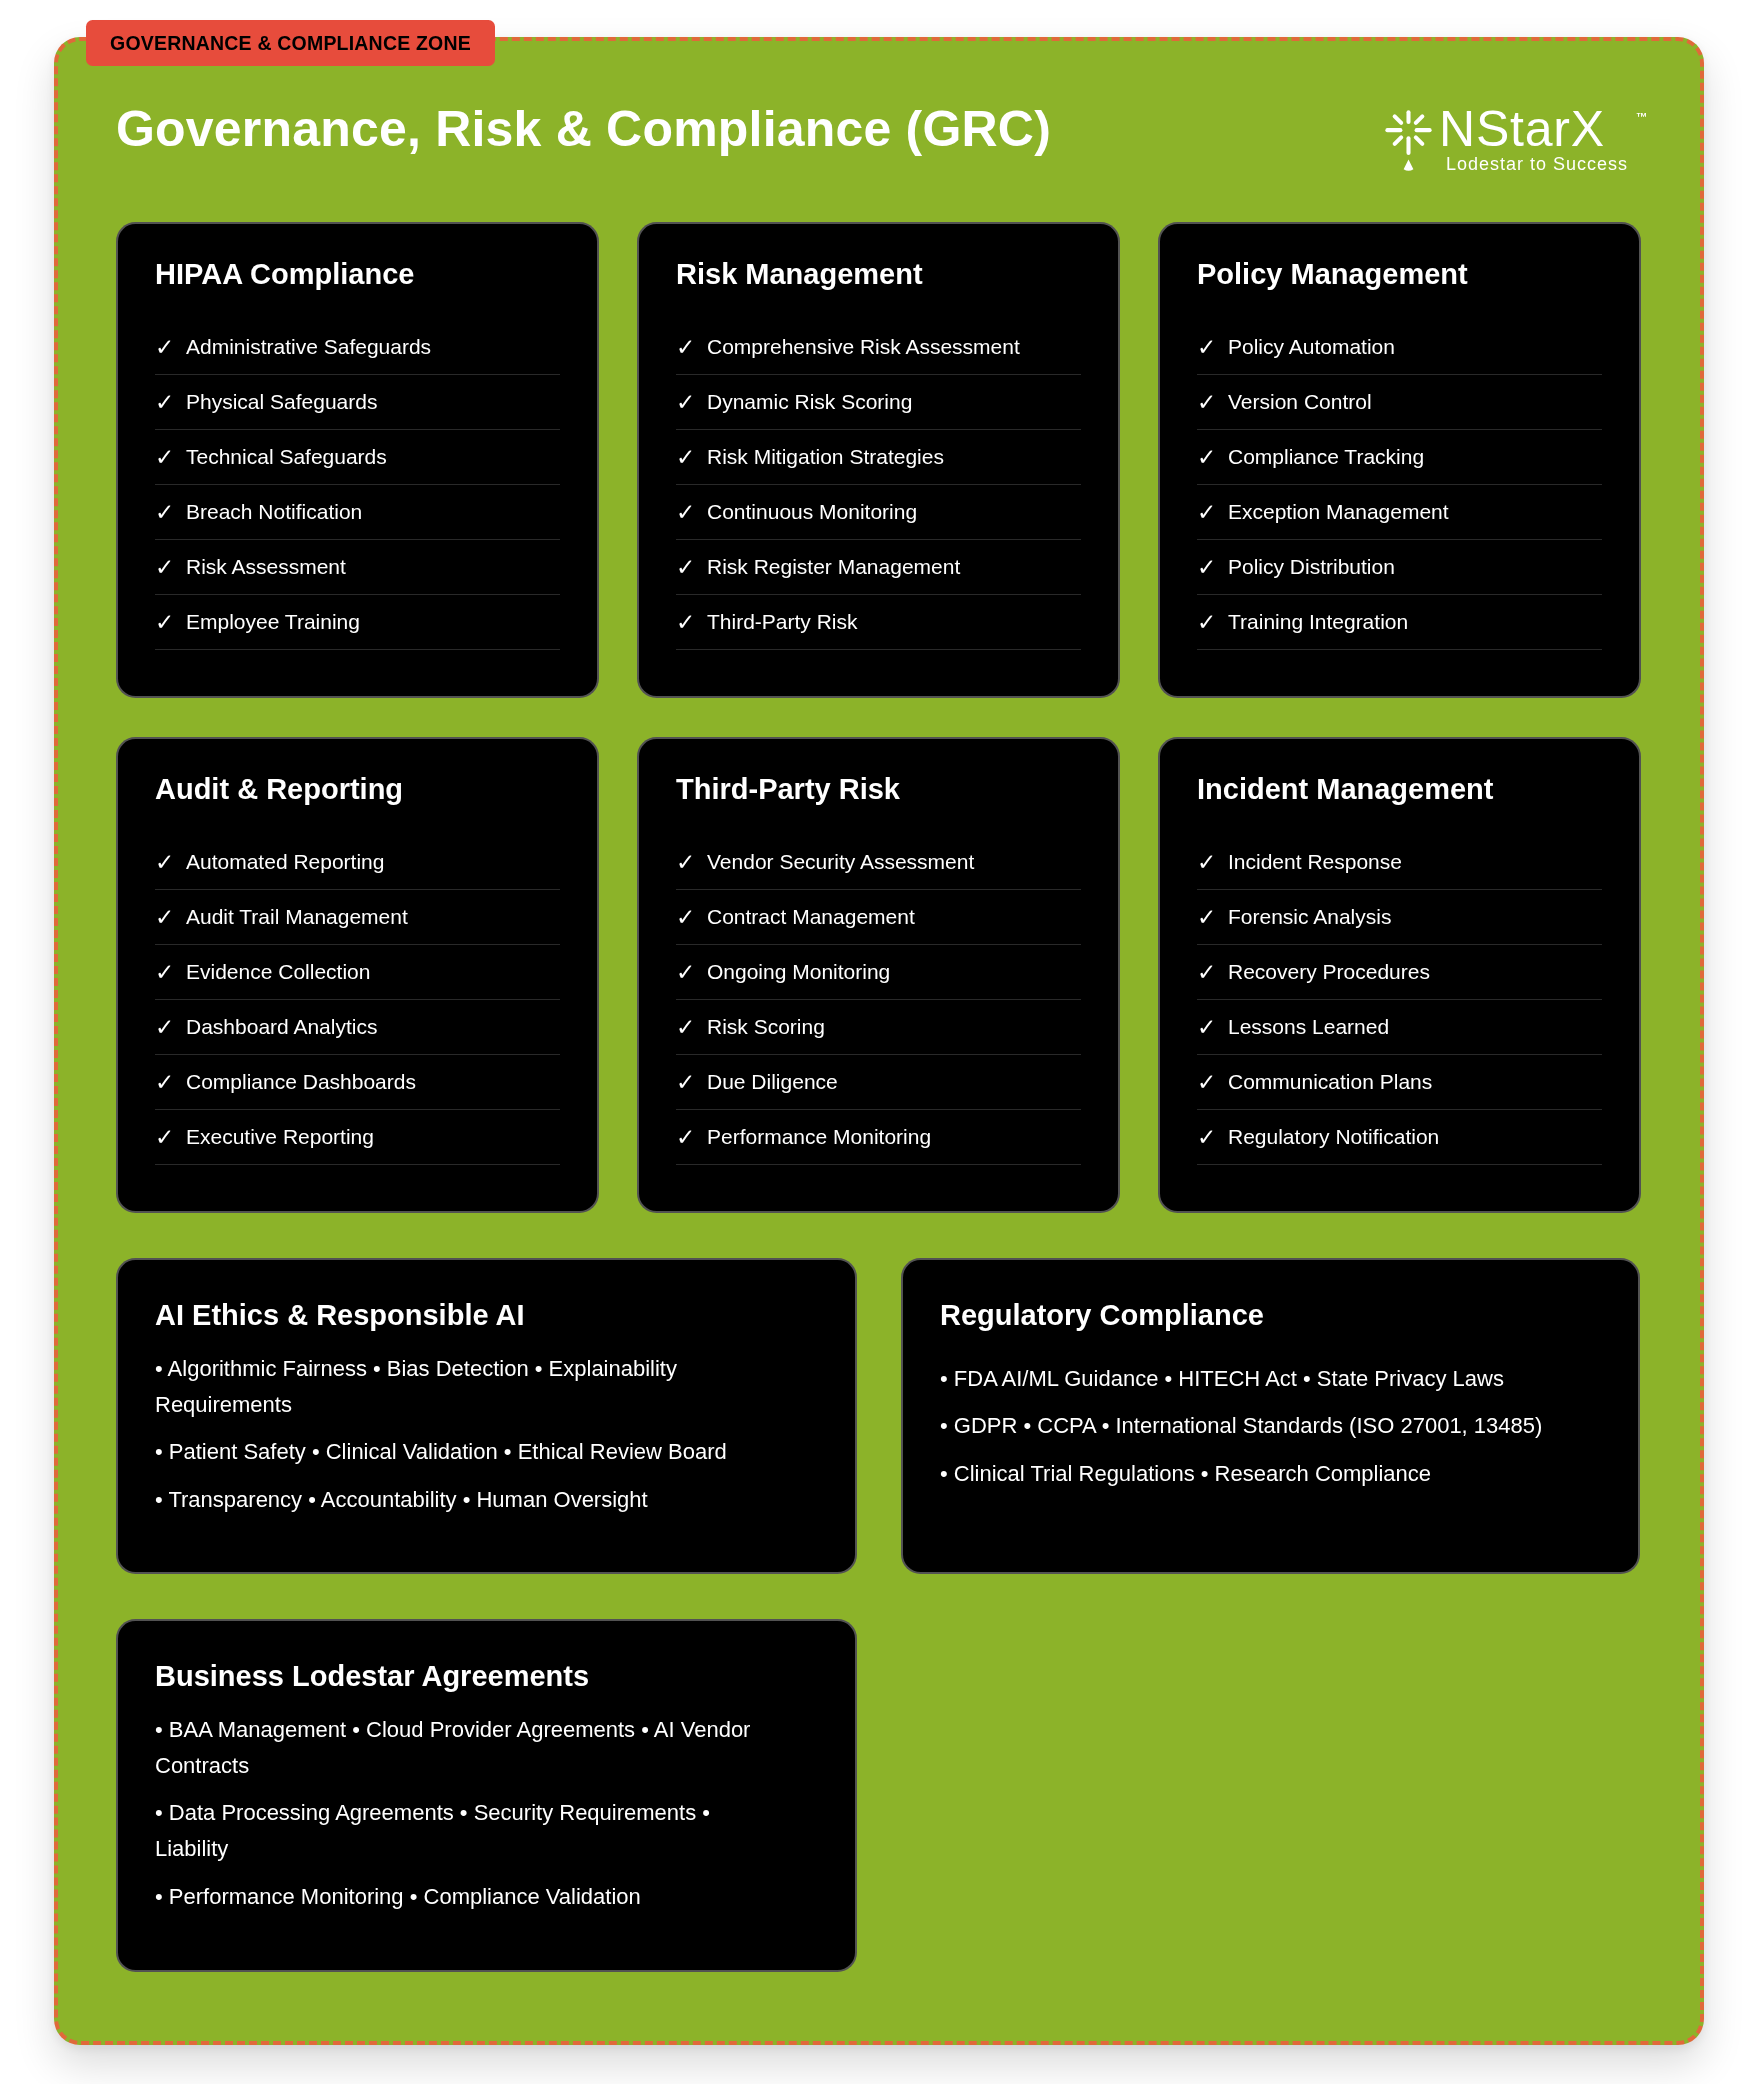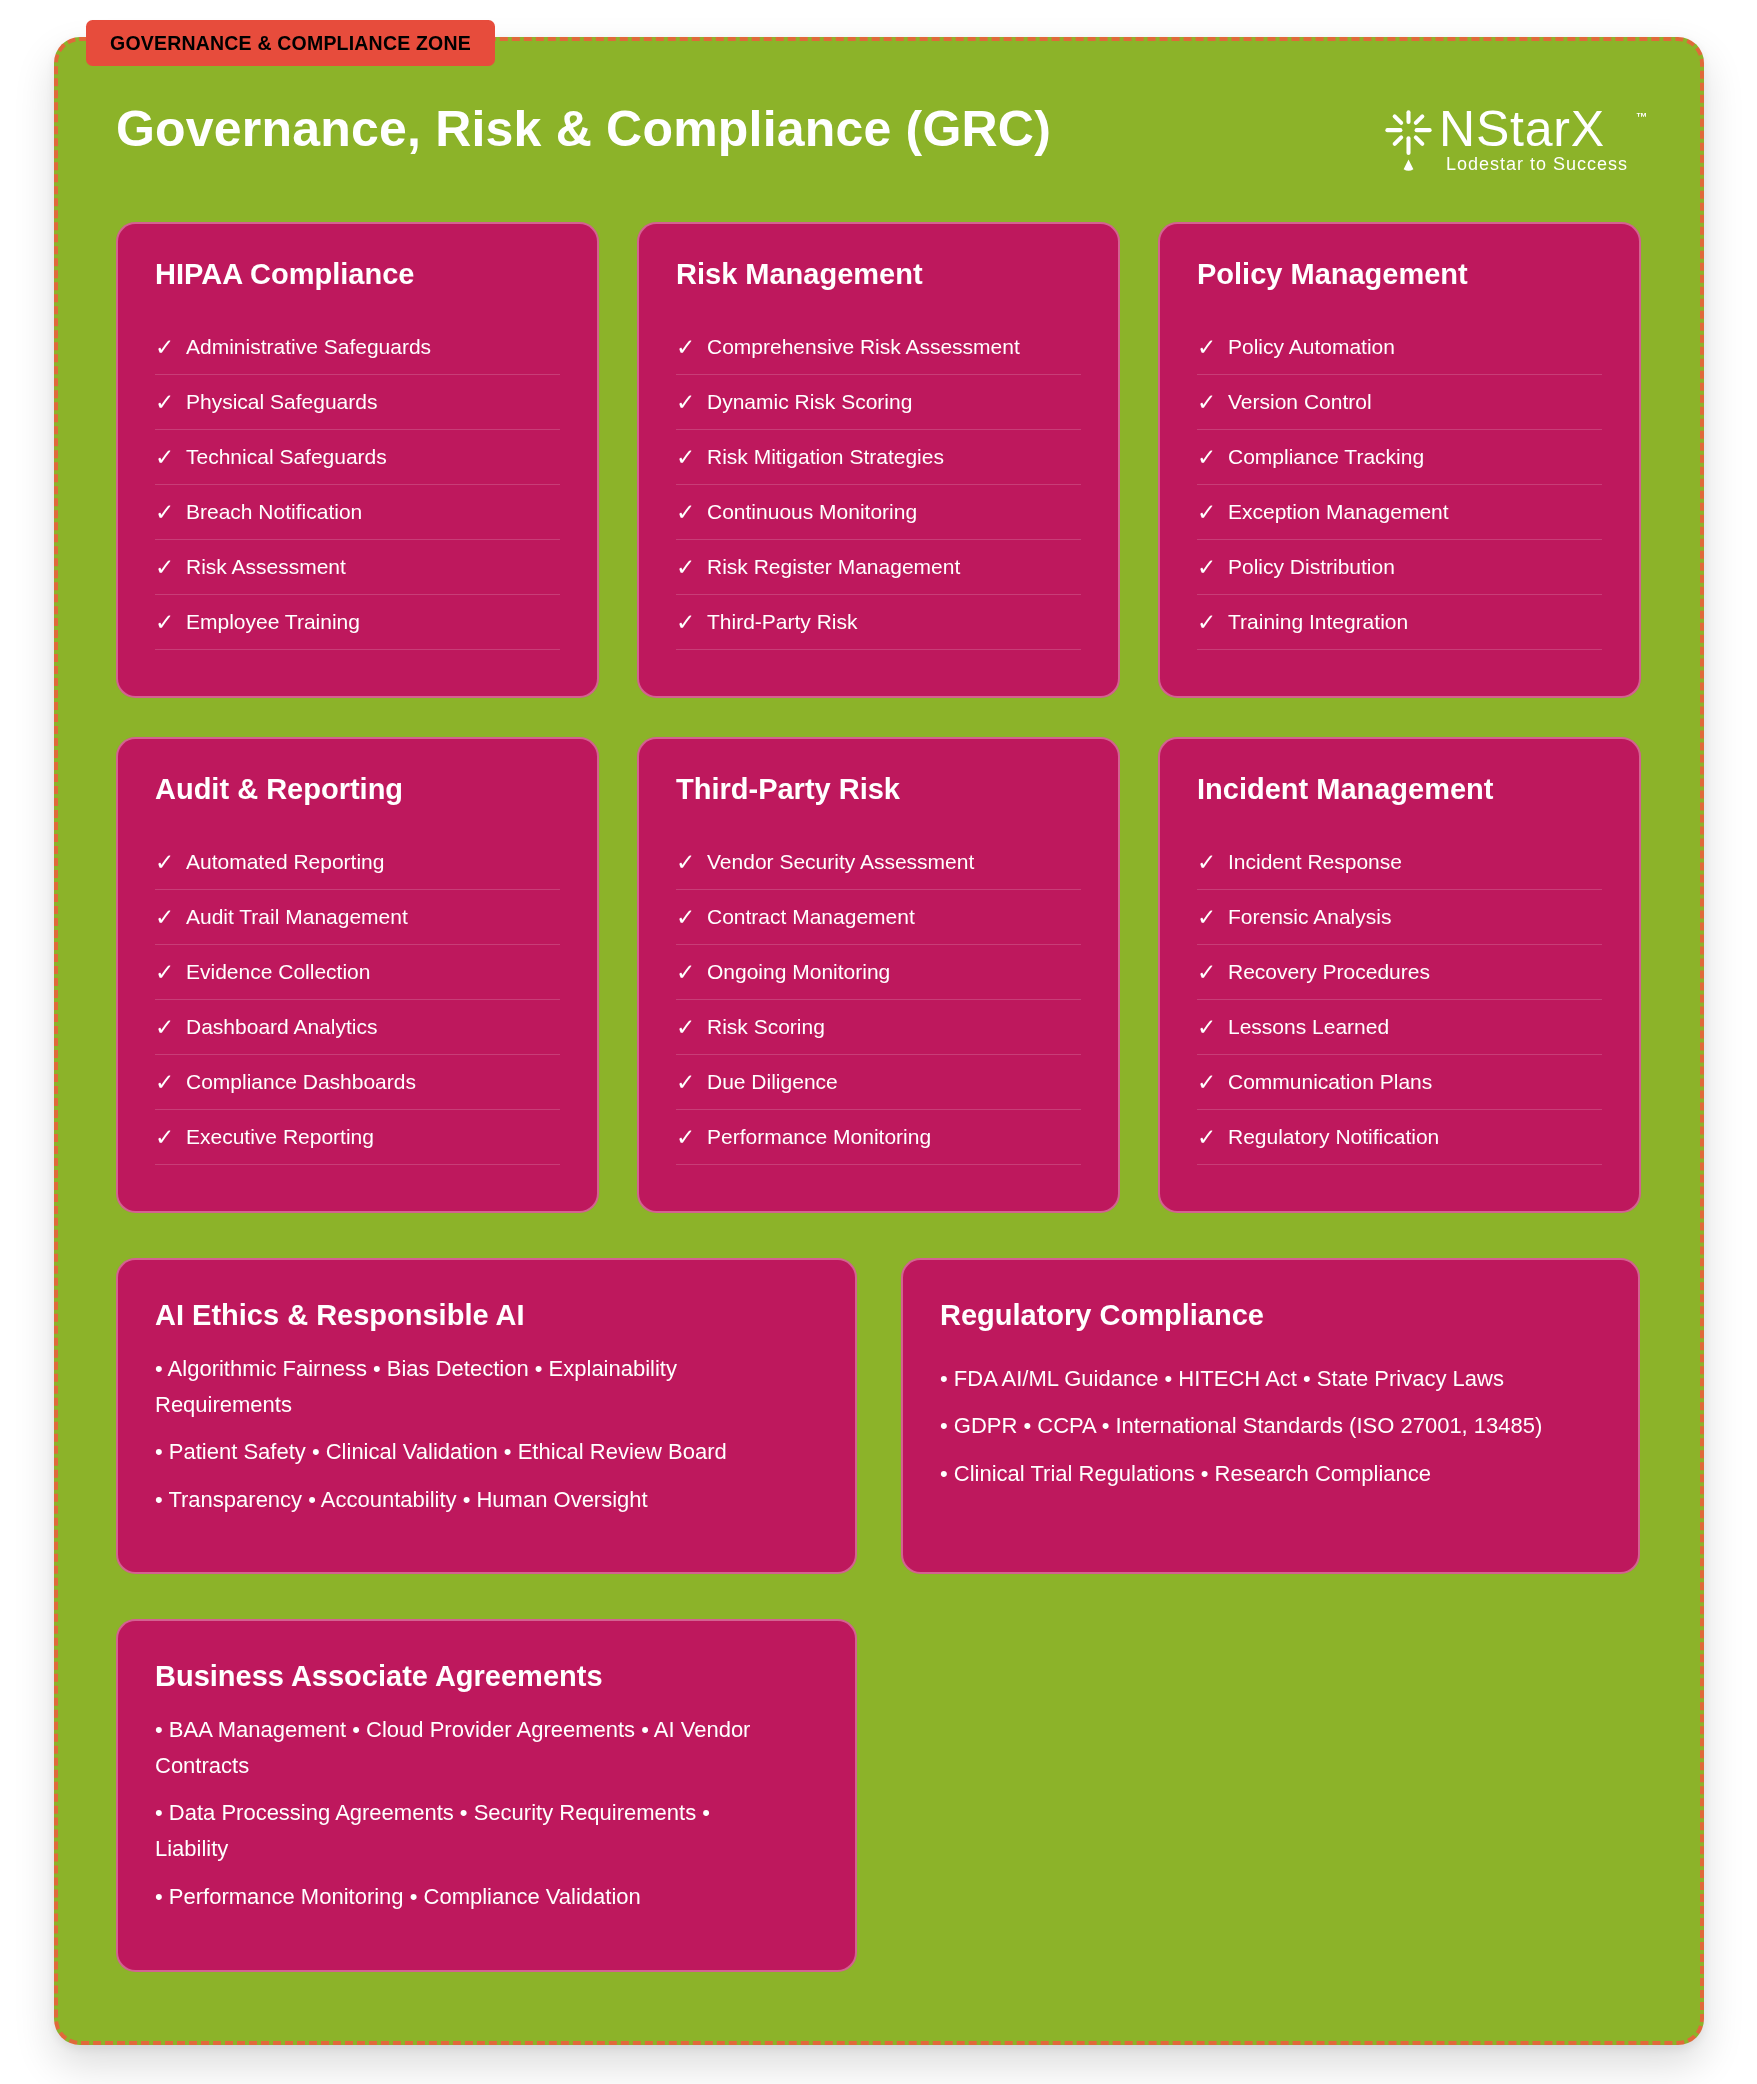--- a/index.html
+++ b/index.html
@@ -44,7 +44,7 @@
   }
   .card {
     position:absolute; box-sizing:border-box;
-    background:#be185d;
+    background:#000000;
     border:2.4px solid rgba(255,255,255,0.32);
     border-radius:19.5px;
     padding:36px 37px 0 37px;

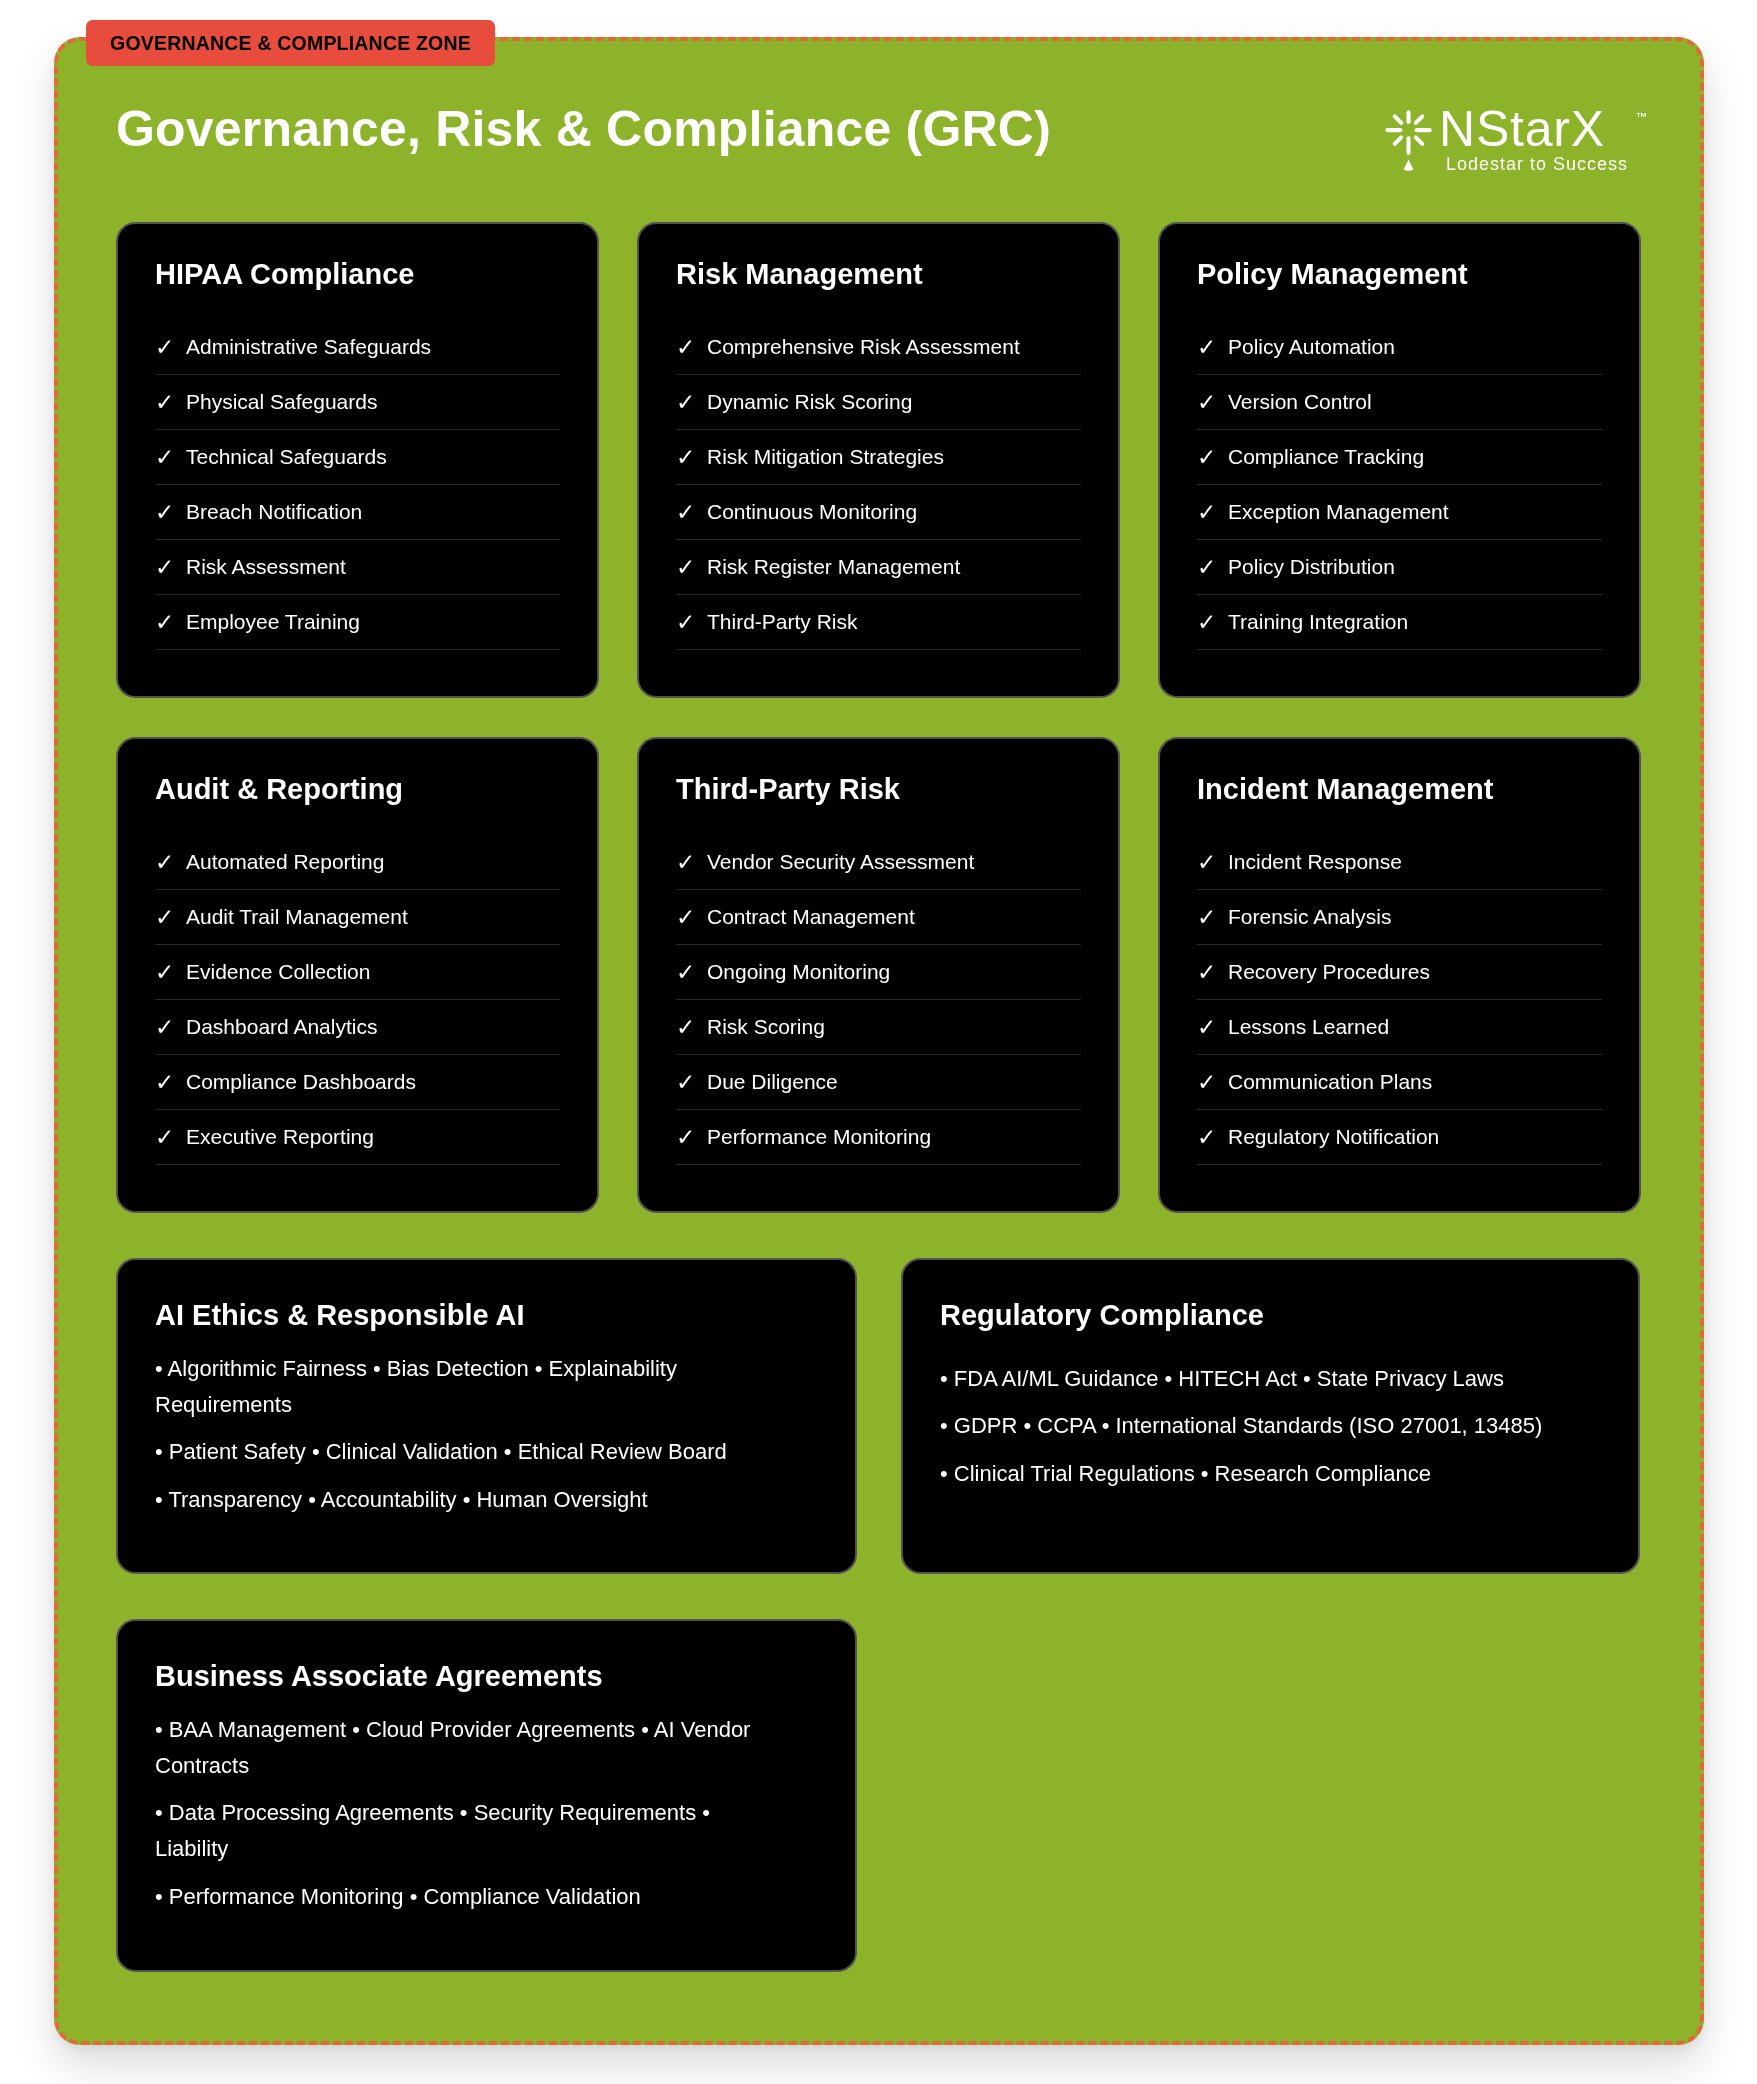--- a/index.html
+++ b/index.html
@@ -284,7 +284,7 @@
 </div>
 
 <div class="card" style="left:116px; top:1619px; width:741px; height:353px; padding-top:41px;">
-  <div class="card-title" style="margin-bottom:21px;">Business Associate Agreements</div>
+  <div class="card-title" style="margin-bottom:21px;">Business Lodestar Agreements</div>
   <p class="bullet-line" style="width:643px;">• BAA Management • Cloud Provider Agreements • AI Vendor Contracts</p>
   <p class="bullet-line" style="width:586px;">• Data Processing Agreements • Security Requirements • Liability</p>
   <p class="bullet-line">• Performance Monitoring • Compliance Validation</p>

